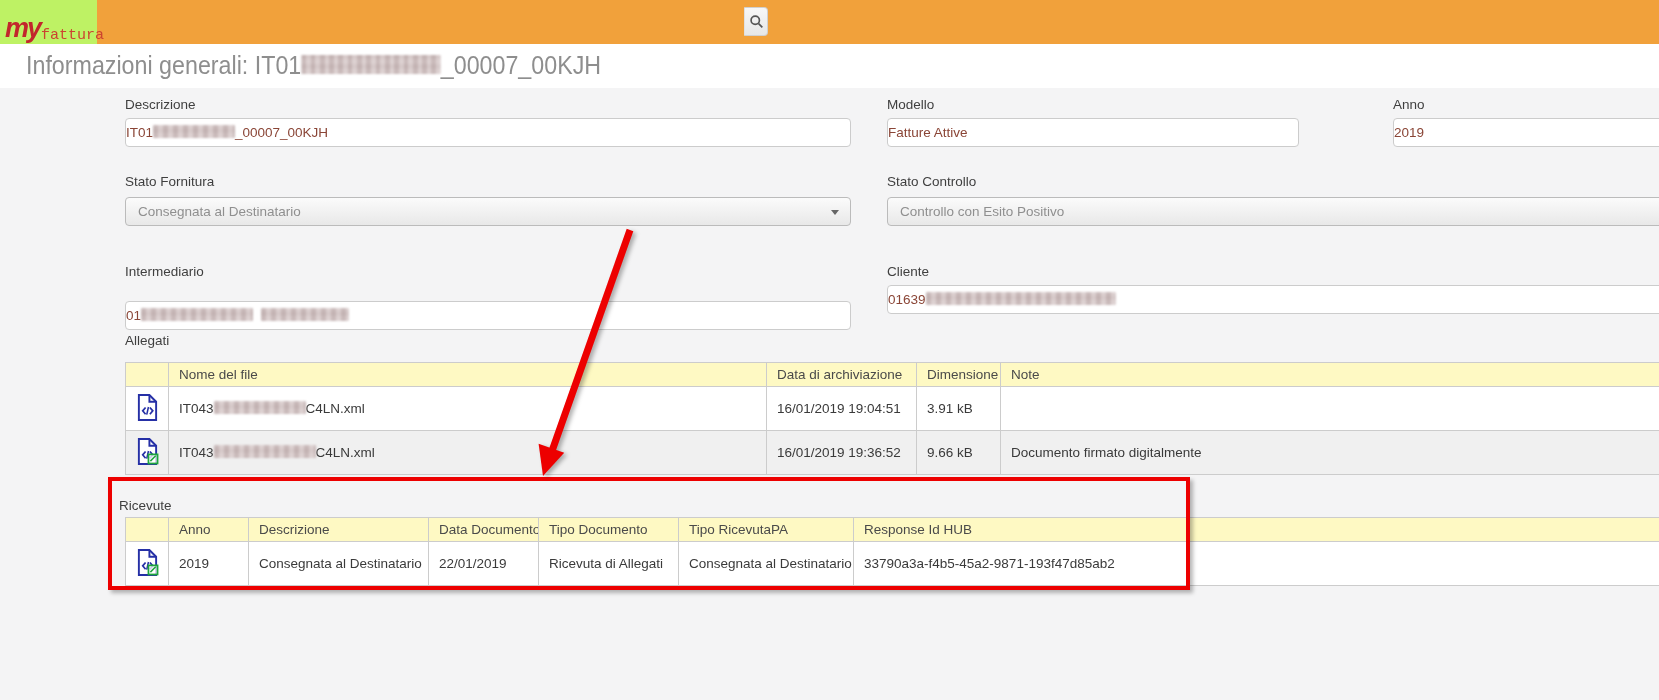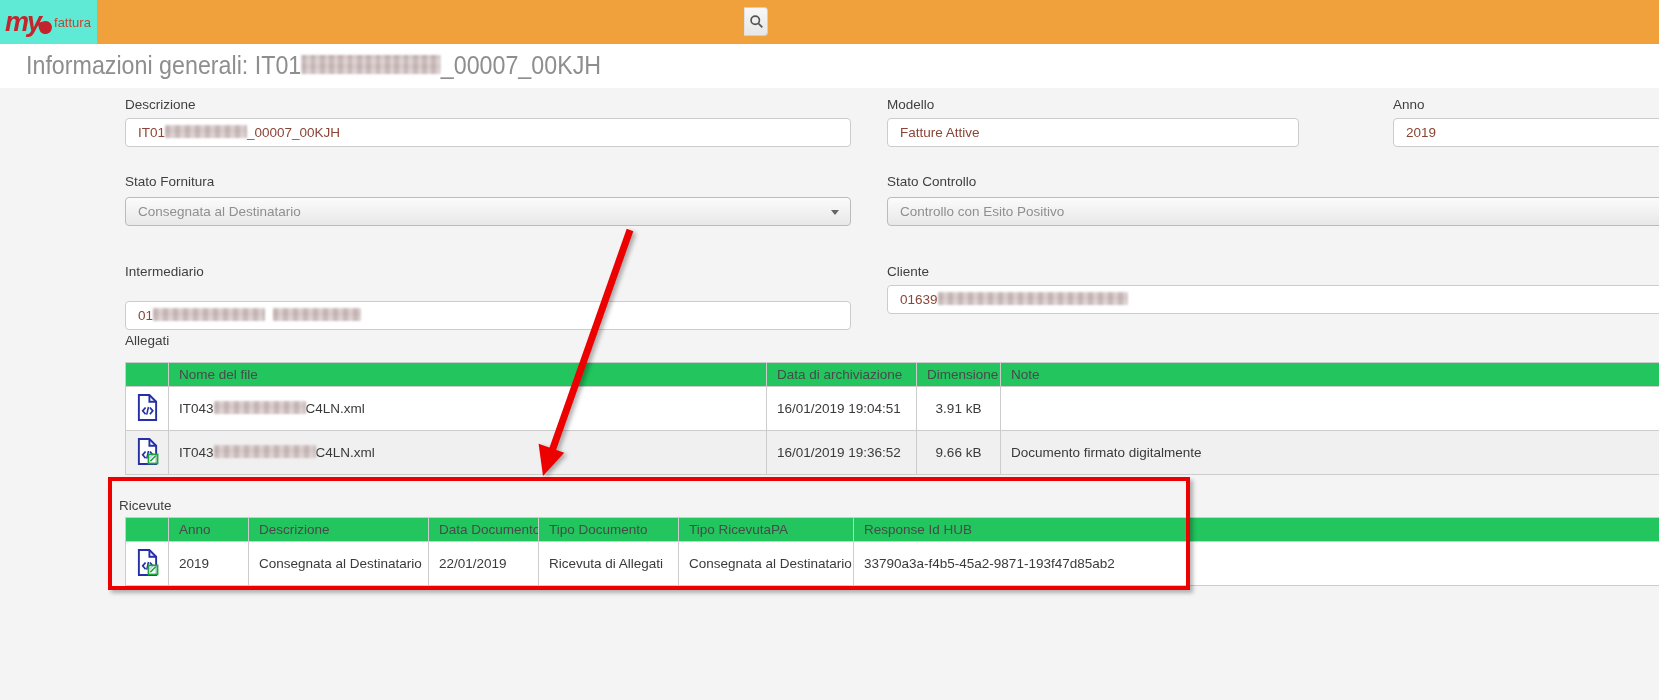--- a/index.html
+++ b/index.html
@@ -8,8 +8,8 @@
 
   
   .topbar { position:absolute; left:0; top:0; width:1659px; height:44px; background:#F1A13B; }
-  .logo-box { position:absolute; left:0; top:0; width:97px; height:44px; background:#5eead4;
-              display:flex; align-items:center; padding-left:5px; }
+  .logo-box { position:absolute; left:0; top:0; width:97px; height:44px; background:#bef264;
+              display:flex; align-items:flex-end; padding-left:5px; }
   .logo-my { font-size:27px; font-weight:800; font-style:italic; color:#c2262c; letter-spacing:-2px; }
   .logo-swoosh { display:inline-block; width:13px; height:13px; background:#c2262c;
                  border-radius:0 100% 100% 100%; transform:rotate(-15deg); margin:10px 2px 0 -1px; }

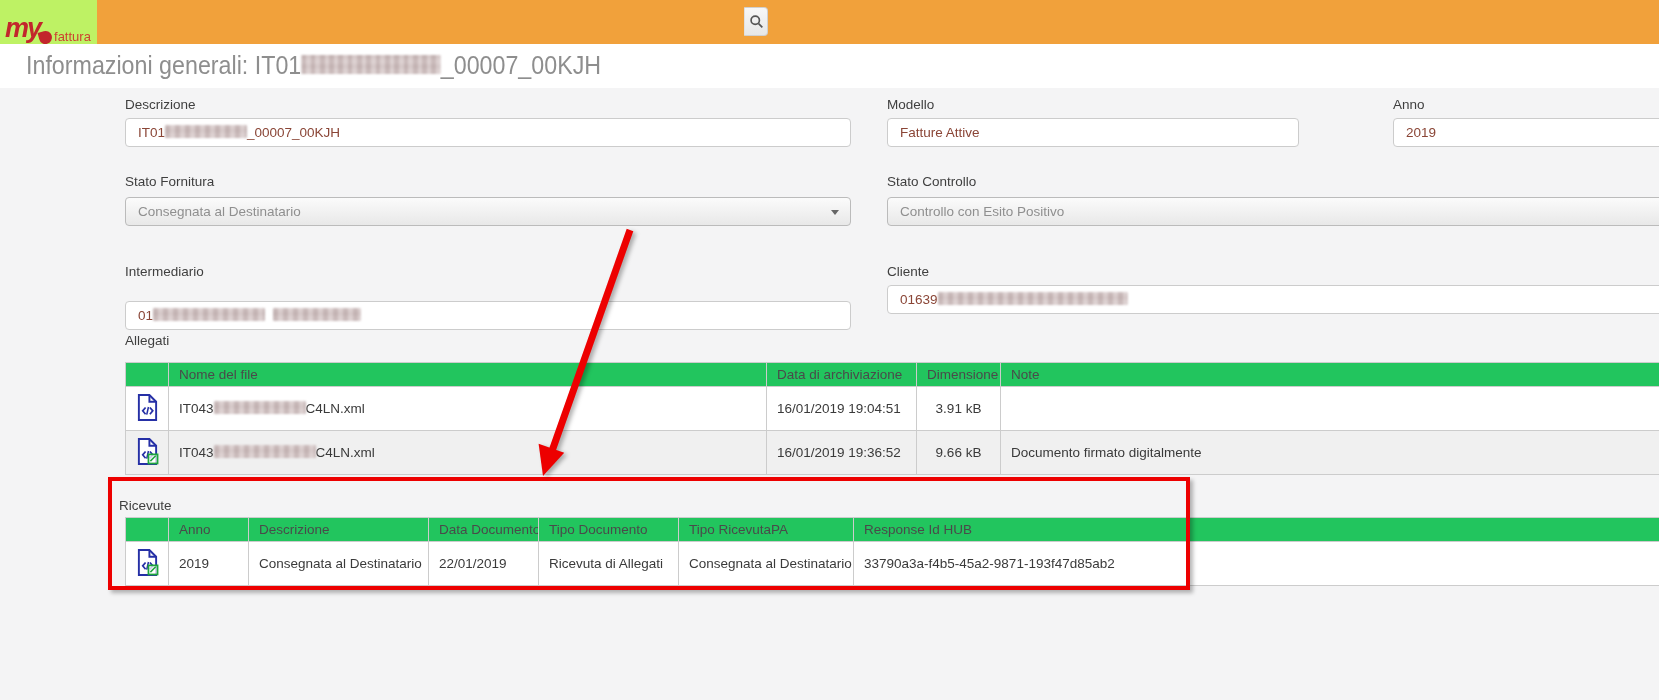--- a/index.html
+++ b/index.html
@@ -13,7 +13,7 @@
   .logo-my { font-size:27px; font-weight:800; font-style:italic; color:#c2262c; letter-spacing:-2px; }
   .logo-swoosh { display:inline-block; width:13px; height:13px; background:#c2262c;
                  border-radius:0 100% 100% 100%; transform:rotate(-15deg); margin:10px 2px 0 -1px; }
-  .logo-fattura { font-size:13px; color:#cc4430; margin-top:1px; }
+  .logo-fattura { font-size:15px; color:#cc4430; margin-top:1px;font-family:Liberation Mono, monospace; }
   .search-wrap { position:absolute; left:105px; top:7px; height:29px; display:flex; }
   .search-input { width:639px; height:29px; border:1px solid #d8d8d8; border-right:none;
                   border-radius:4px 0 0 4px; padding:0 10px; font-size:14px; color:#444;

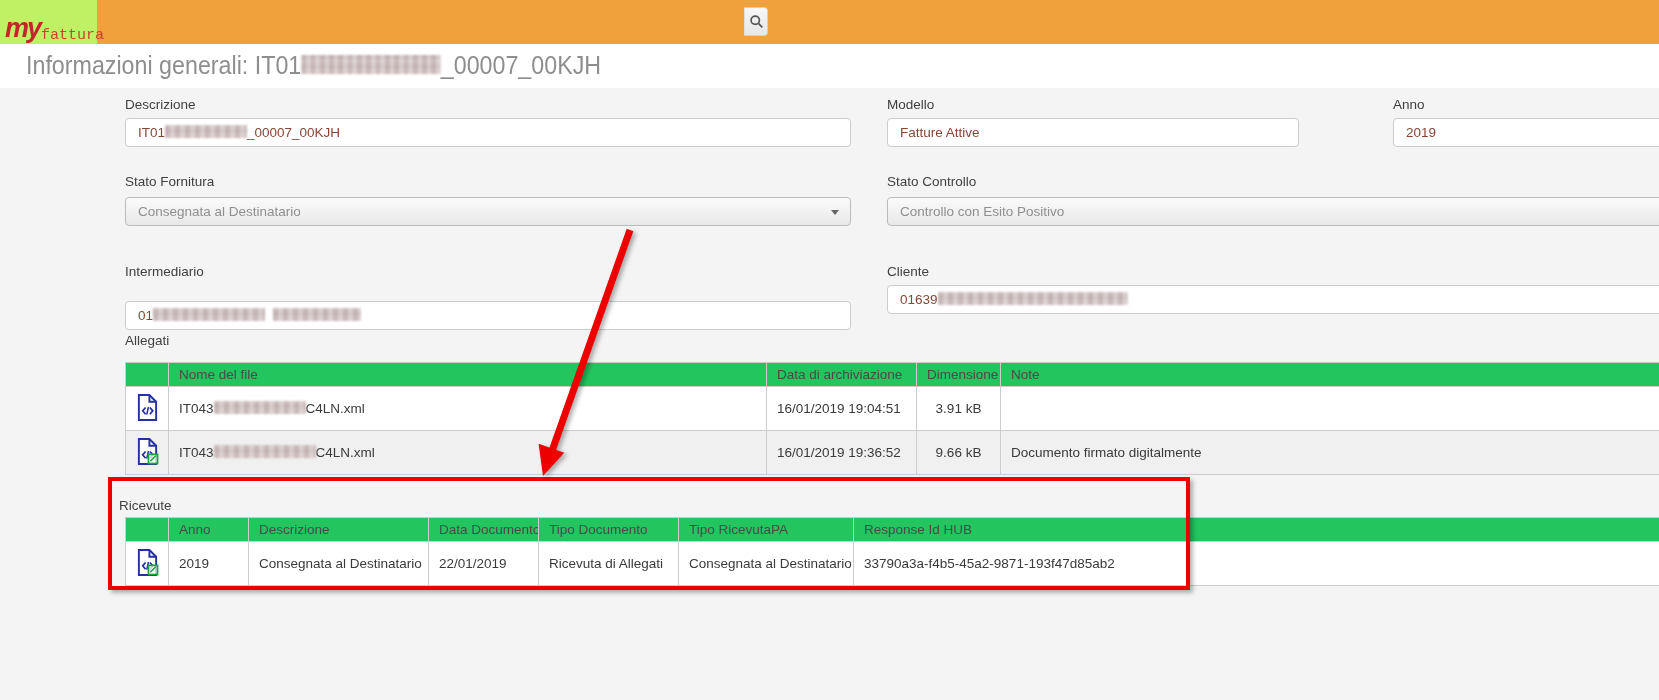--- a/index.html
+++ b/index.html
@@ -31,7 +31,7 @@
   
   .flabel { position:absolute; font-size:13.5px; color:#3f3f3f; }
   .fvalue { position:absolute; height:29px; background:#fff; border:1px solid #ccc; border-radius:4px;
-            font-size:13.5px; color:#8A4536; line-height:27px; padding:0 12px; white-space:nowrap; overflow:hidden; }
+            font-size:13.5px; color:#8A4536; line-height:27px; padding:0 0; white-space:nowrap; overflow:hidden; }
   .fselect { position:absolute; height:29px; background:linear-gradient(#fbfbfb,#e8e8e8);
              border:1px solid #bbb; border-radius:4px; font-size:13.5px; color:#8f8f8f;
              line-height:27px; padding:0 12px; white-space:nowrap; overflow:hidden; }

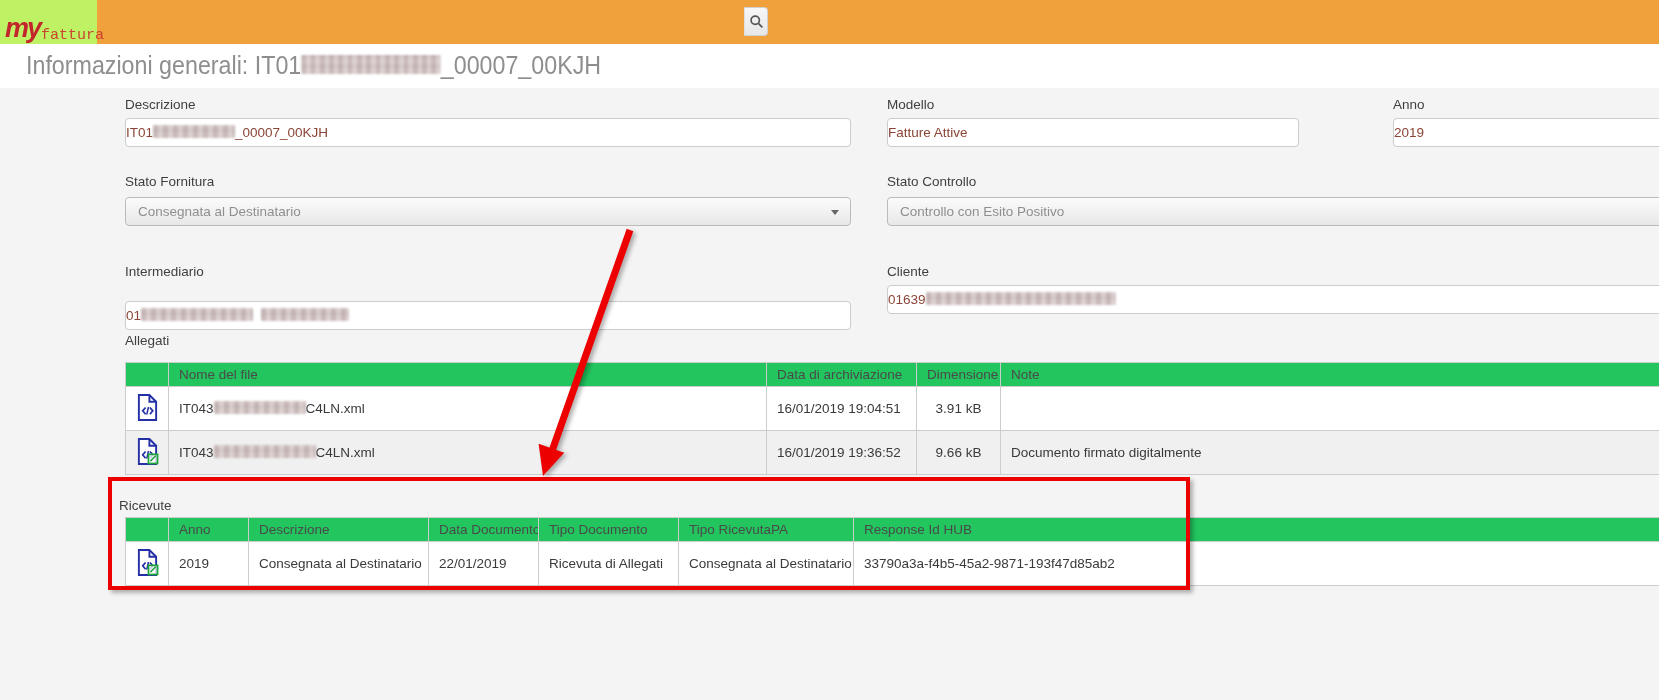--- a/index.html
+++ b/index.html
@@ -52,7 +52,7 @@
   table { position:absolute; border-collapse:collapse; table-layout:fixed; background:#fff; }
   th, td { border:1px solid #ccc; font-size:13.5px; padding:0 10px;
            white-space:nowrap; overflow:hidden; text-align:left; }
-  thead th { background:#22c55e; height:24px; font-weight:400; color:#4a4a4a; }
+  thead th { background:#fef9c3; height:24px; font-weight:400; color:#4a4a4a; }
   tbody td { height:44px; color:#3a3a3a; }
   tr.alt td { background:#f0f0f0; }
   td.icon-cell { text-align:center; padding:0; cursor:pointer; }

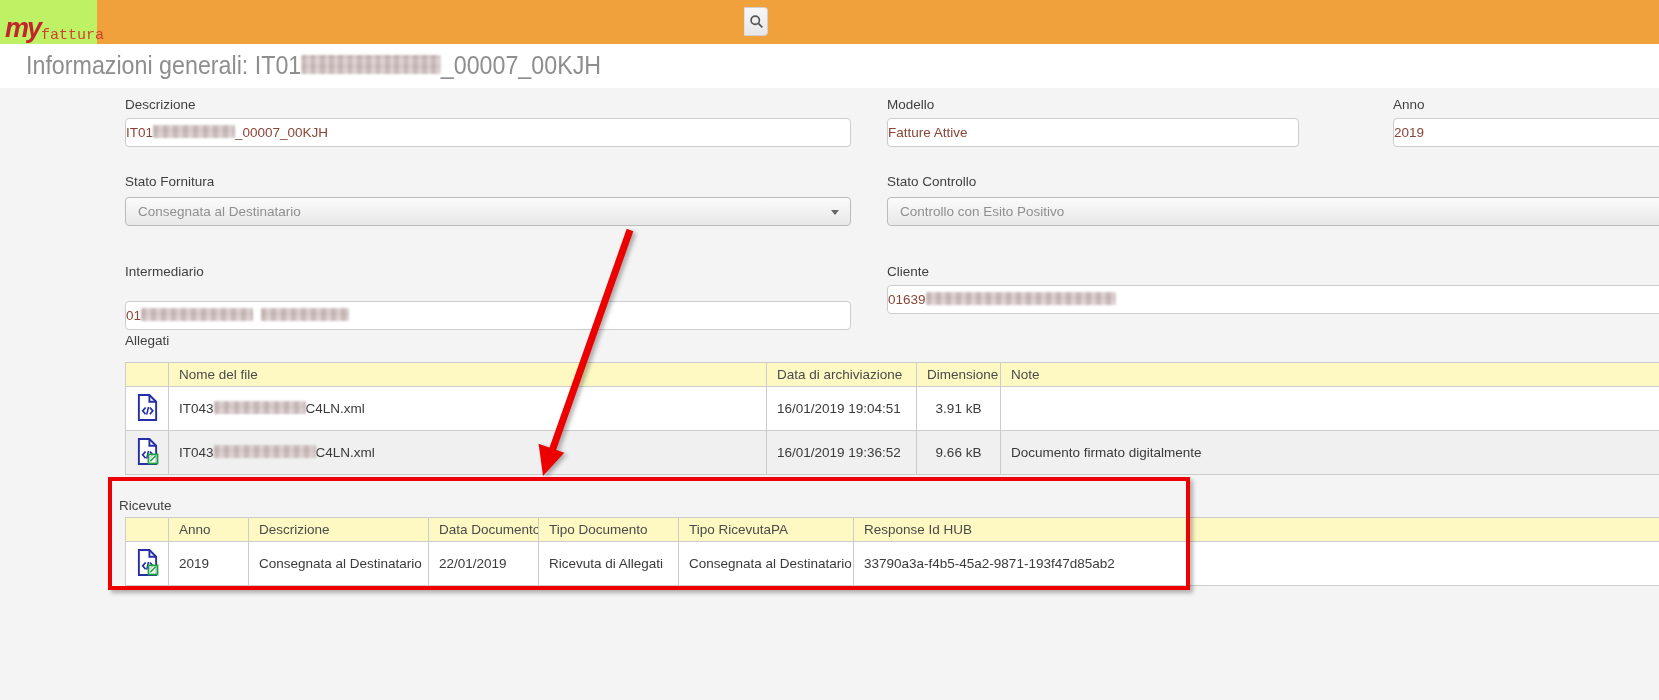--- a/index.html
+++ b/index.html
@@ -56,7 +56,7 @@
   tbody td { height:44px; color:#3a3a3a; }
   tr.alt td { background:#f0f0f0; }
   td.icon-cell { text-align:center; padding:0; cursor:pointer; }
-  td.center { text-align:center; }
+  td.center { }
 
   
   .hl-box { position:absolute; left:108px; top:477px; width:1082px; height:113px;

